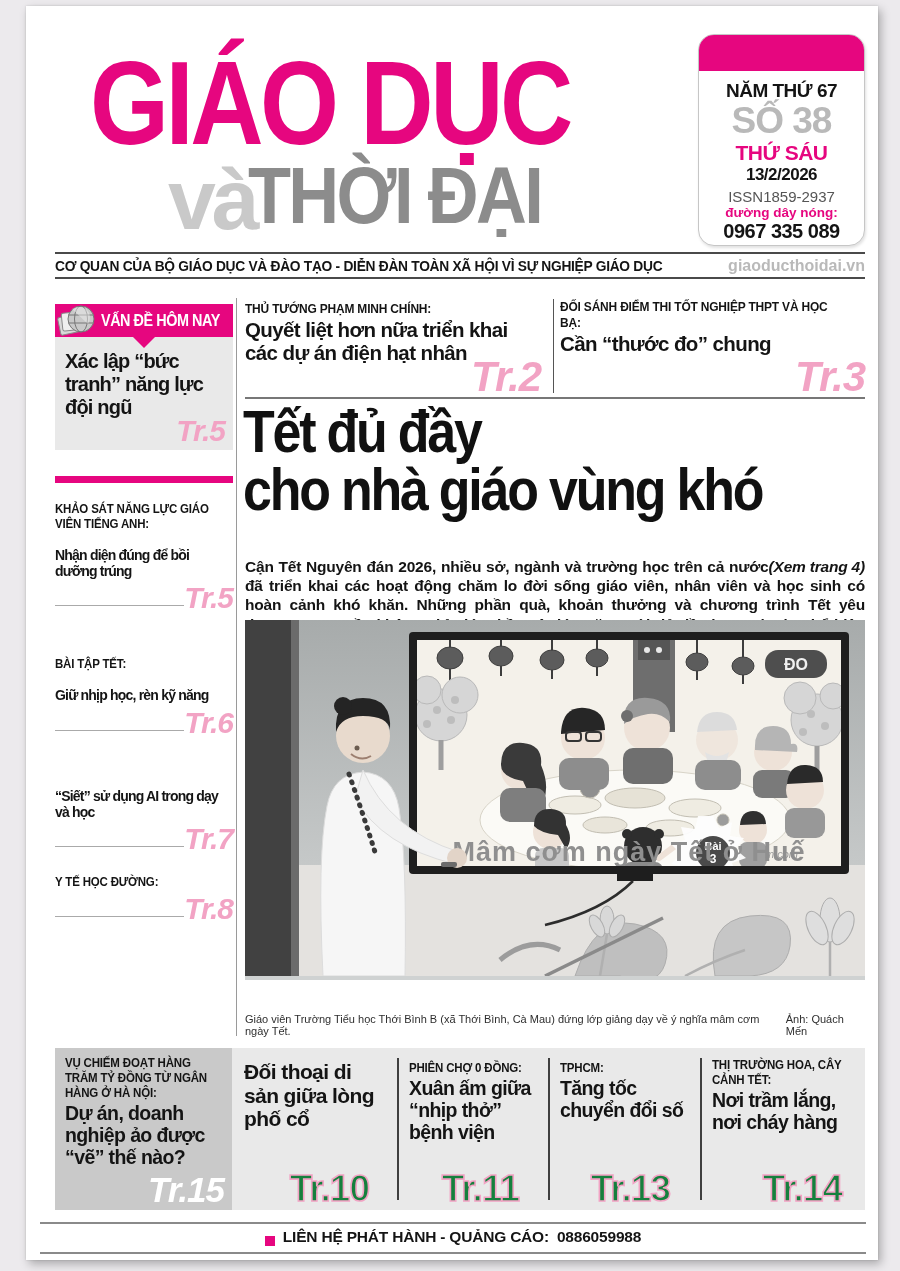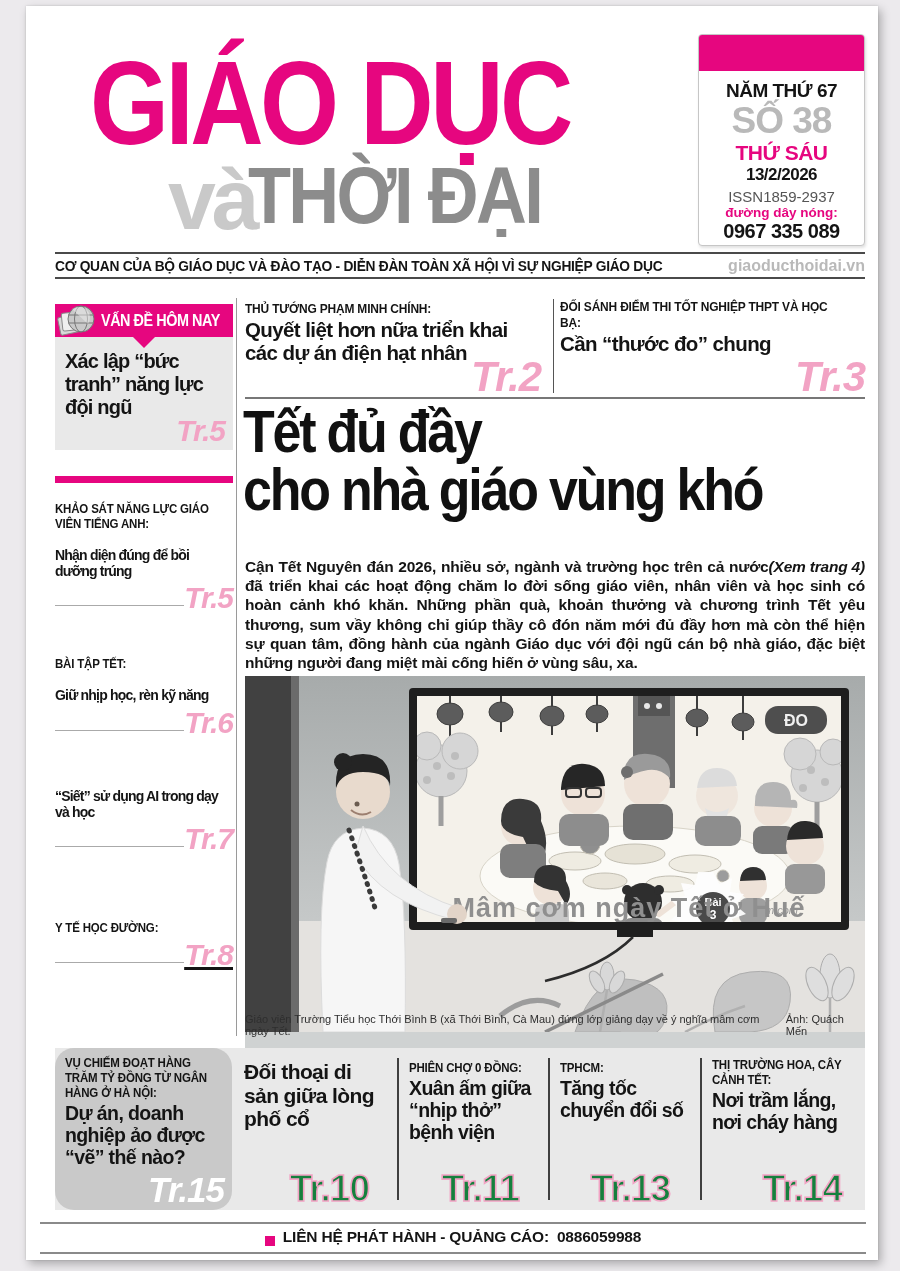--- a/index.html
+++ b/index.html
@@ -38,7 +38,7 @@
   }
   .info-box {
     left:698px; top:34px; width:167px; height:212px;
-    background:#fff; border:1px solid #c6c6c6; border-radius:4px;
+    background:#fff; border:1px solid #c6c6c6; border-radius:16px;
     overflow:hidden; text-align:center;
     box-shadow:1px 2px 3px rgba(0,0,0,.12);
   }

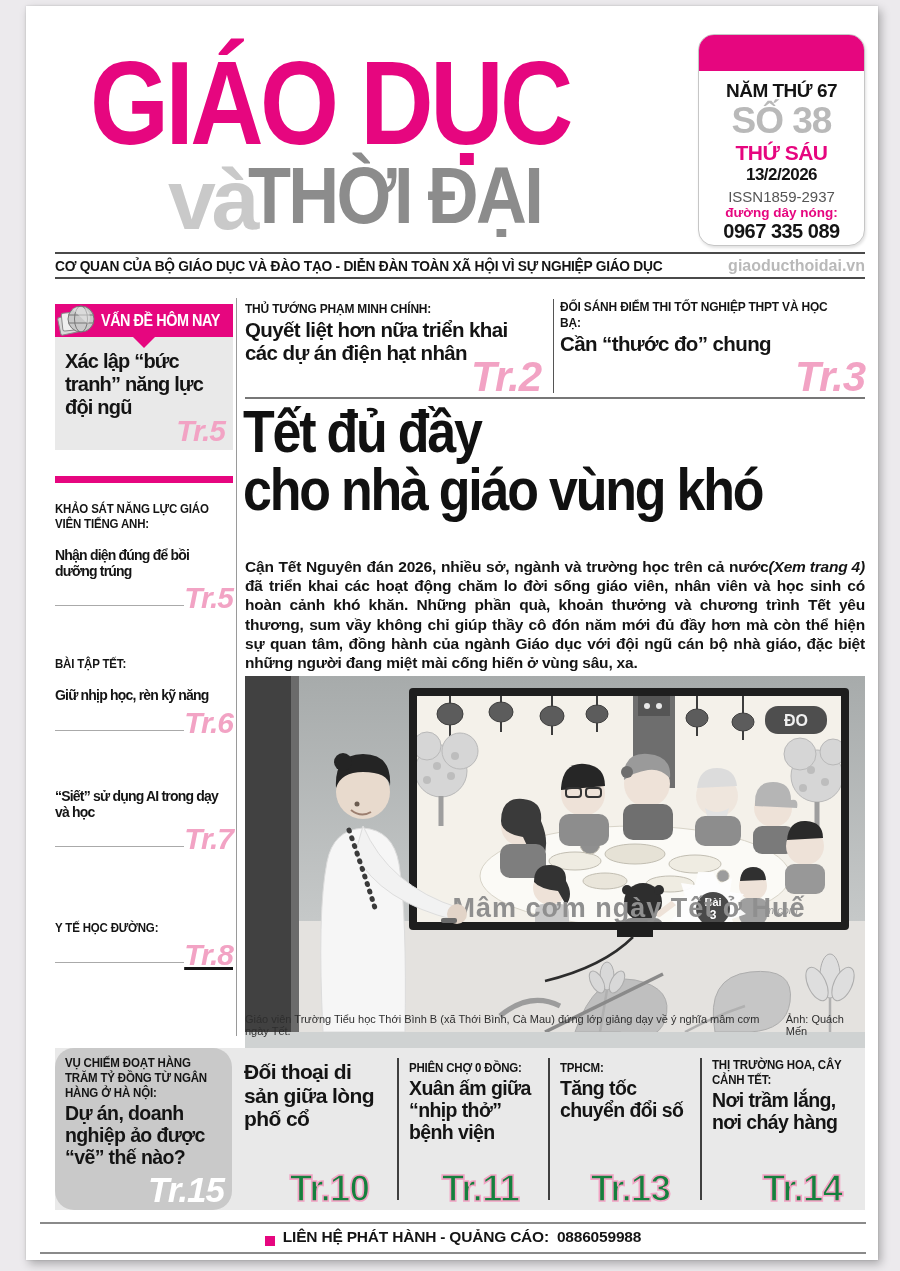--- a/index.html
+++ b/index.html
@@ -110,7 +110,7 @@
   }
   .summary .cont { float:right; font-style:italic; }
 
-  .photo { left:245px; top:676px; width:620px; height:416px; background:#cfd2d2; }
+  .photo { left:245px; top:620px; width:620px; height:360px; background:#cfd2d2; }
   .photo svg { display:block; }
   .caption-row {
     left:245px; top:1013px; width:620px;

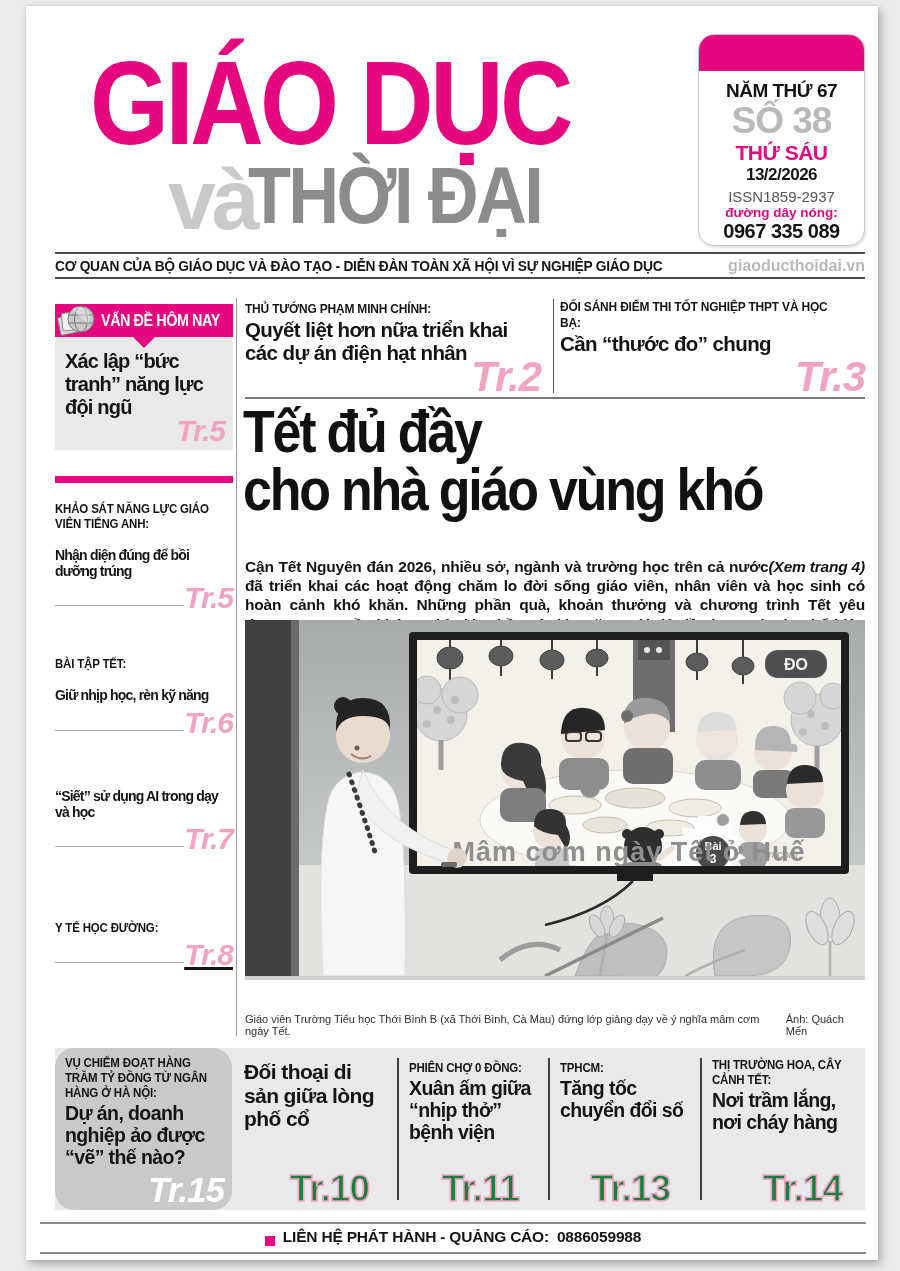--- a/index.html
+++ b/index.html
@@ -223,7 +223,7 @@
     </div>
 </div>
 
-<div class="abs side-item" style="top:918px;text-decoration:underline;">
+<div class="abs side-item" style="top:872px;">
   <div class="kicker cond92">Y TẾ HỌC ĐƯỜNG:</div>
   <div class="page-row">
       <span class="rule"></span>

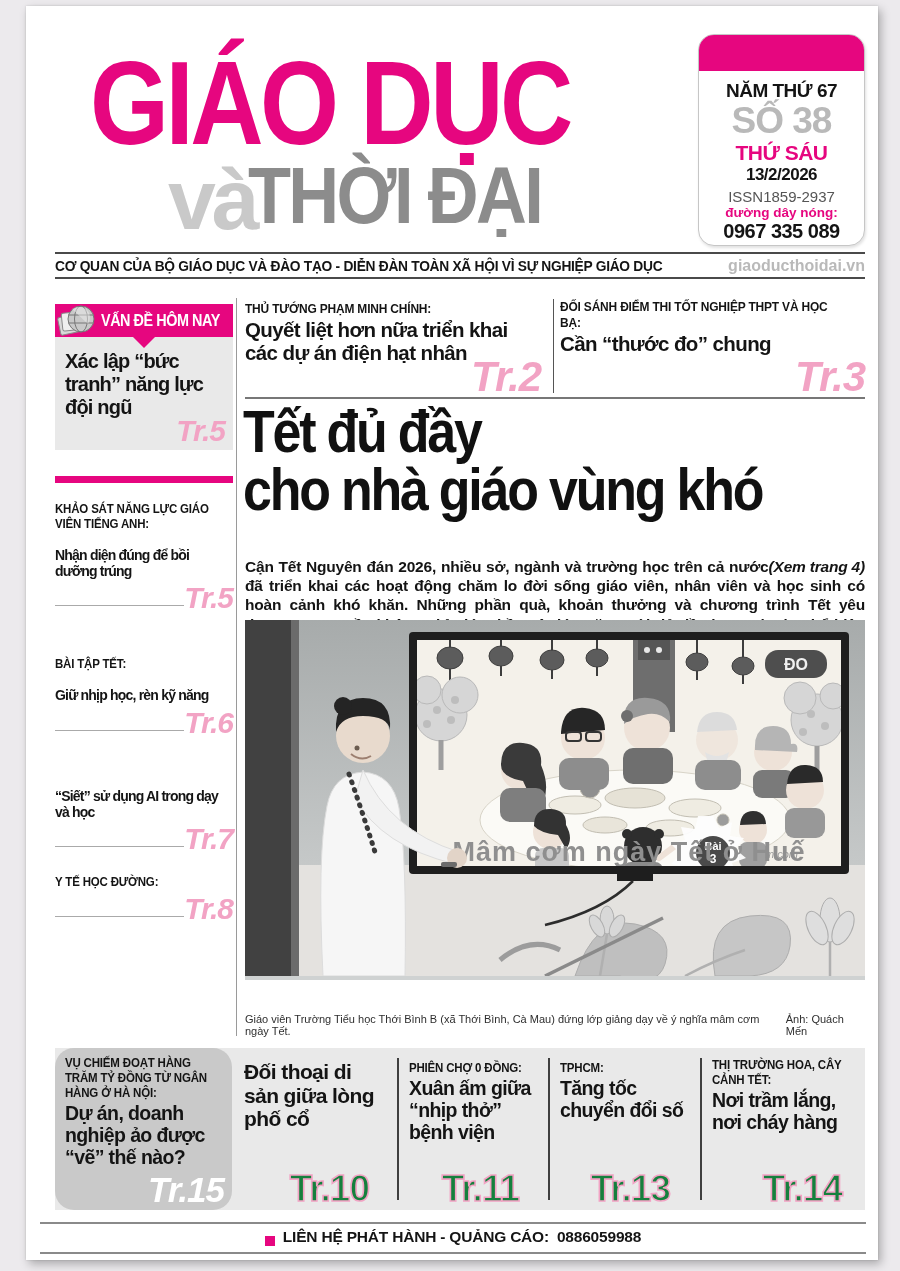--- a/index.html
+++ b/index.html
@@ -120,7 +120,7 @@
 
   
   .bottom-strip { left:55px; top:1048px; width:810px; height:162px; background:#e9e9e9; }
-  .bcol { position:absolute; top:0; height:162px; padding-top:10px;border-radius:19px; }
+  .bcol { position:absolute; top:0; height:162px; padding-top:10px; }
   .bcol-1 { left:0; width:177px; background:#c9c9c9; padding:8px 10px; }
   .bcol-2 { left:189px; width:145px; }
   .bcol-3 { left:354px; width:130px; }

